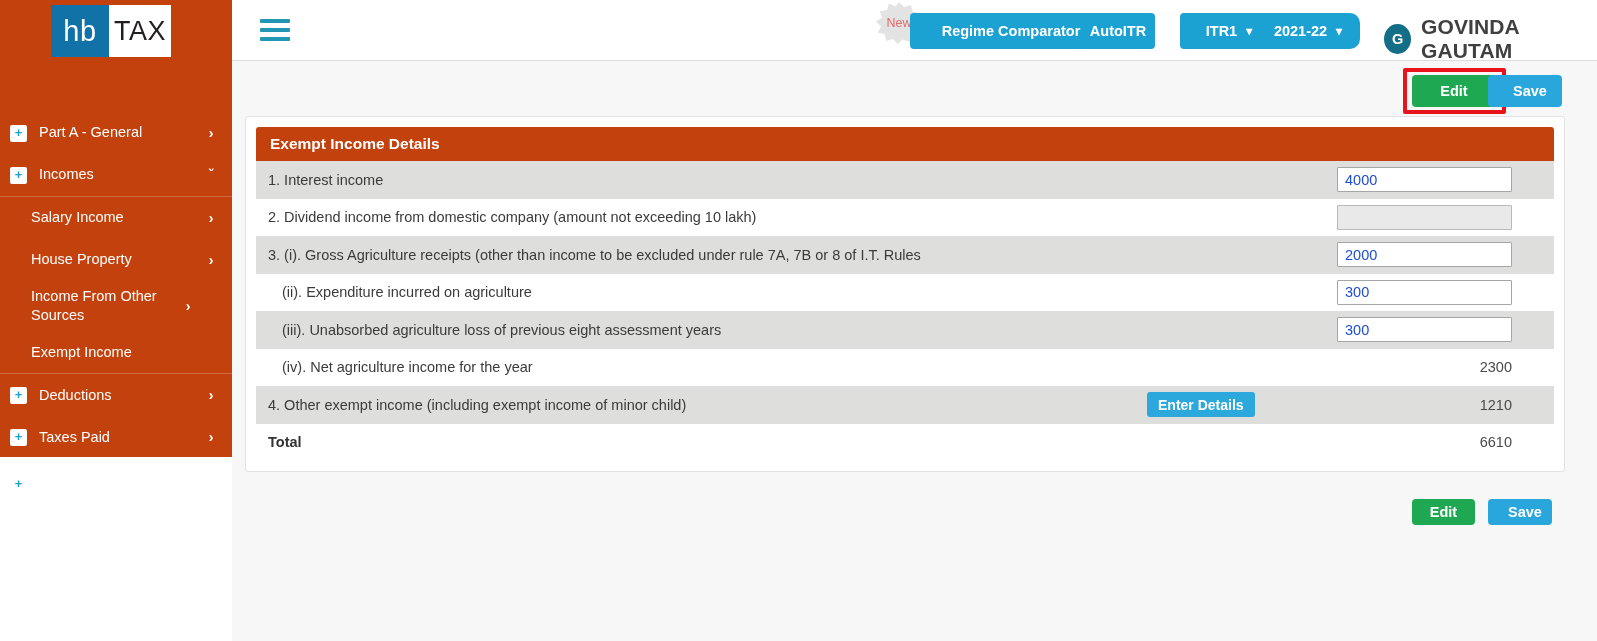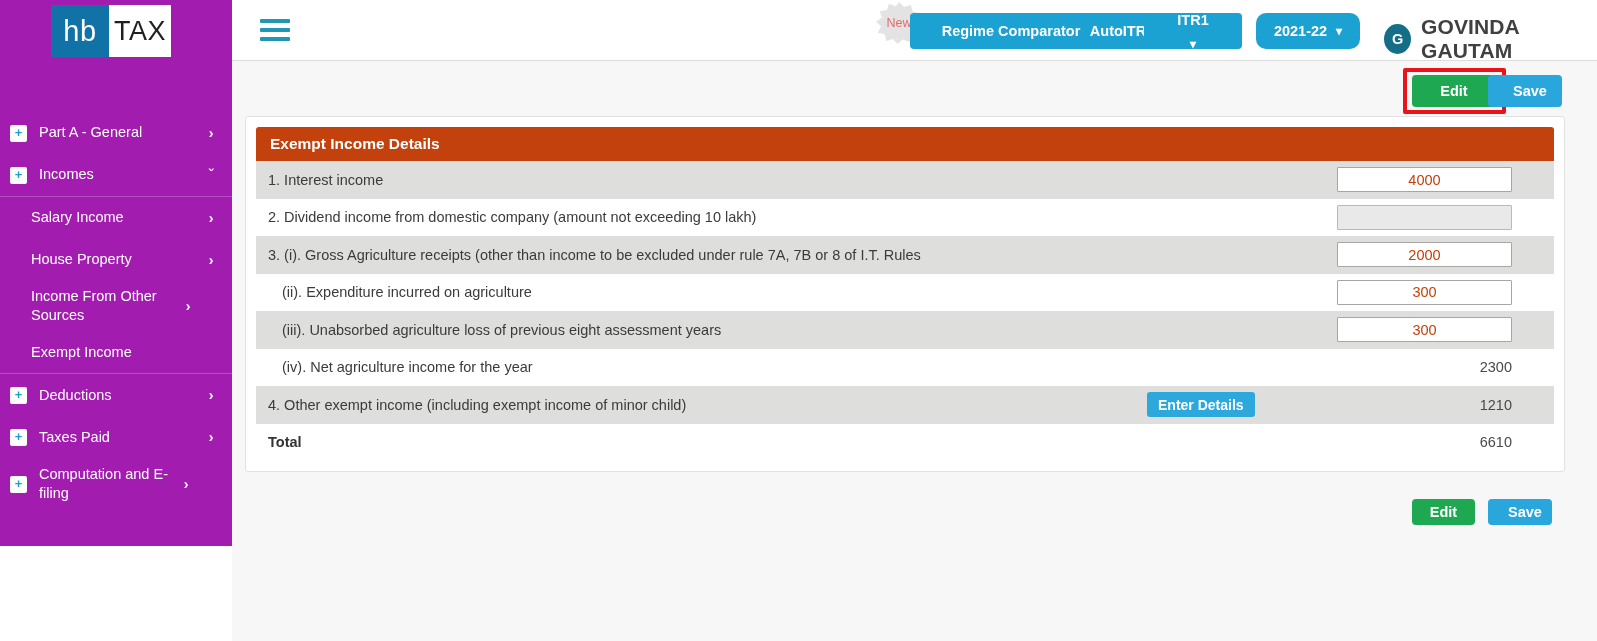--- a/index.html
+++ b/index.html
@@ -15,8 +15,8 @@
   
   #sidebar {
     position: absolute; left: 0; top: 0;
-    width: 232px; height: 546px;
-    background: #a21caf;
+    width: 232px; height: 457px;
+    background: #c2410c;
   }
   #logo-wrap {
     position: absolute; left: 51px; top: 5px;

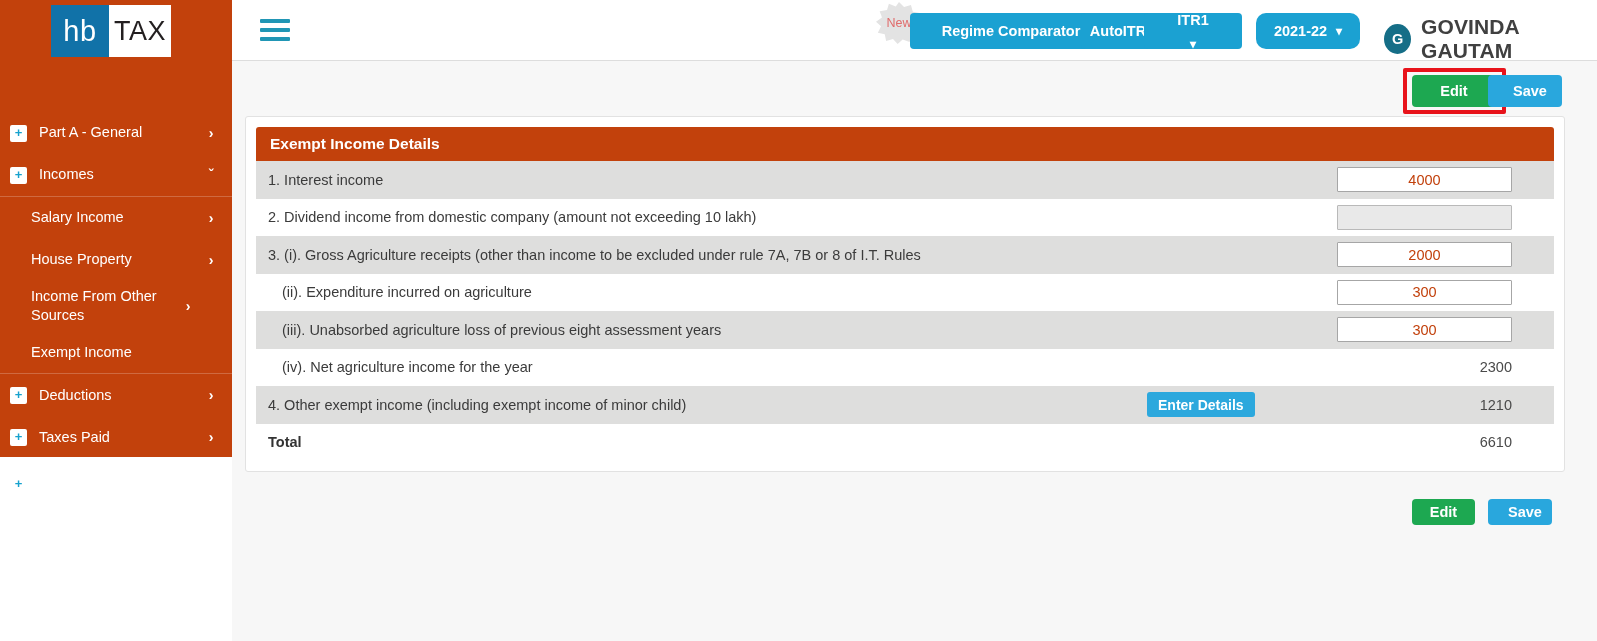--- a/index.html
+++ b/index.html
@@ -88,7 +88,7 @@
   }
   #btn-regime { left: 678px; width: 202px; }
   #btn-autoitr { left: 849px; width: 74px; }
-  #btn-itr1 { left: 912px; width: 98px; gap: 9px; flex-direction: column; }
+  #btn-itr1 { left: 948px; width: 98px; gap: 9px; }
   #btn-year { left: 1024px; width: 104px; gap: 9px; border-radius: 10px; }
   .caret { font-size: 12px; font-weight: 700; }
   #new-badge {

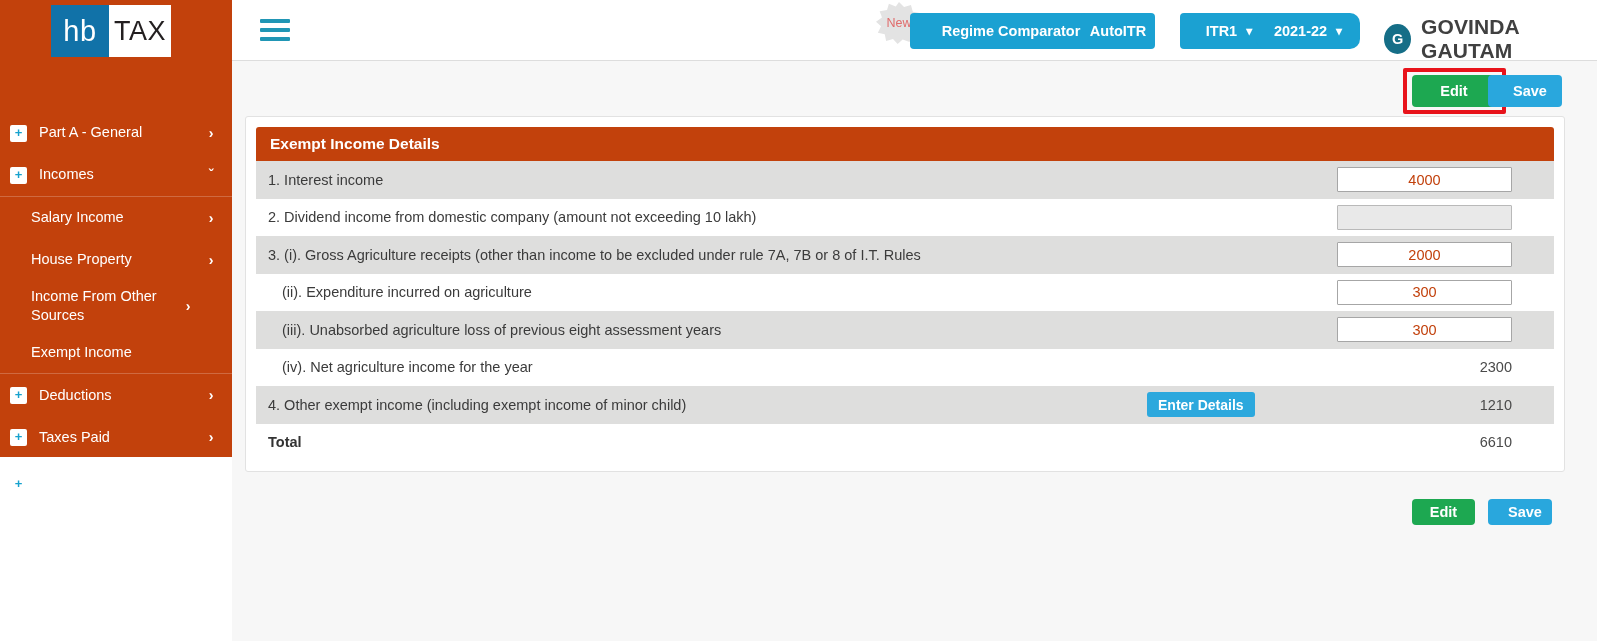--- a/index.html
+++ b/index.html
@@ -182,10 +182,10 @@
     width: 175px; height: 25px;
     border: 1px solid #a6a6a6;
     background: #ffffff;
-    color: #c2410c;
+    color: #1d4ed8;
     font-family: "Liberation Sans", sans-serif;
     font-size: 14.5px;
-    text-align: center;
+    text-align: left;
     padding: 0 7px;
     border-radius: 1px;
   }

